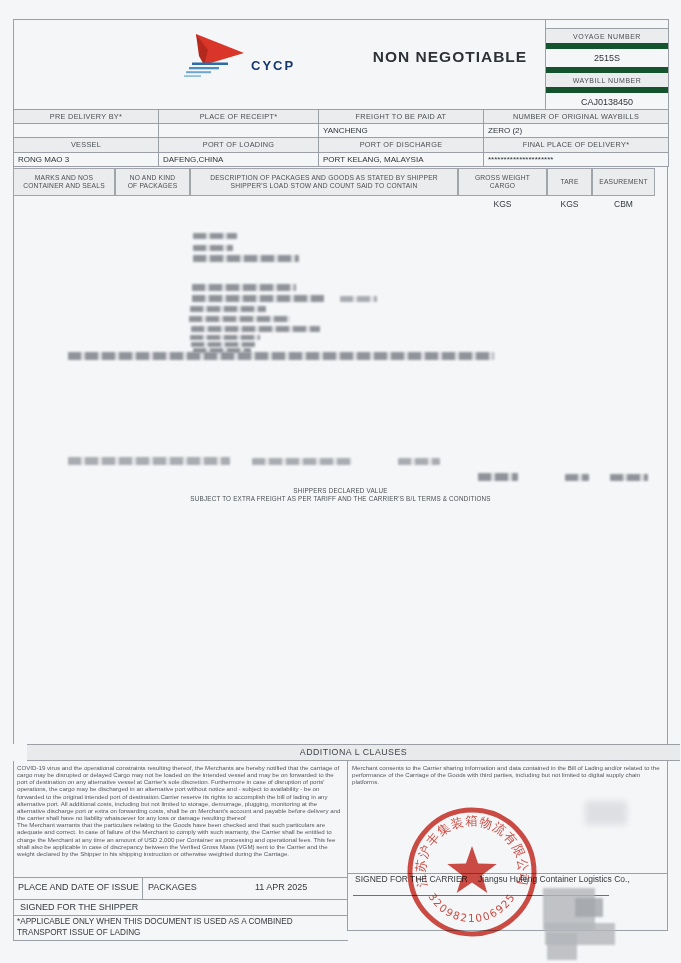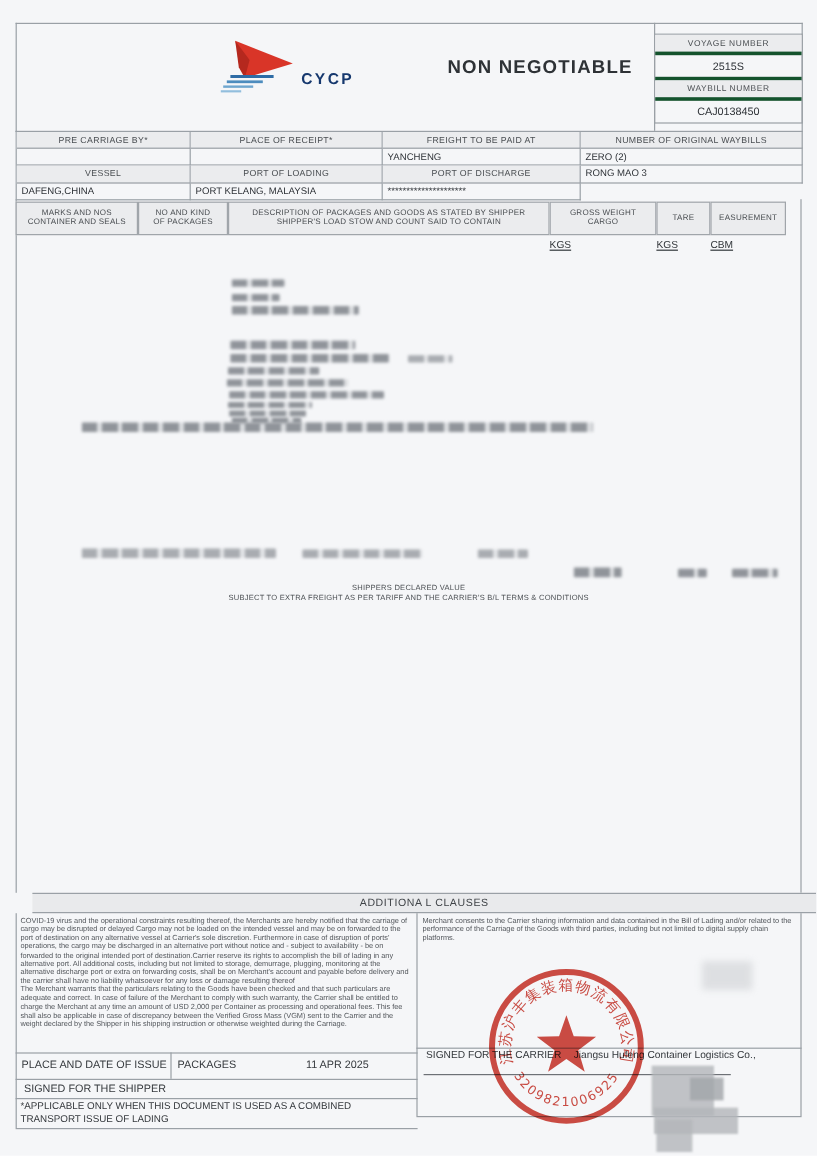--- a/index.html
+++ b/index.html
@@ -22,7 +22,7 @@
   .title-block .t2{font-size:15.5px;letter-spacing:1px;line-height:22px;}
   .voyage-vline{left:545px;top:19px;width:1px;height:90px;}
   .voyage-table{left:545px;top:28px;width:122px;border:1px solid #9aa0a6;}
-  .voyage-table .cell{border-bottom:3px solid #14532d;text-align:center;}
+  .voyage-table .cell{border-bottom:6px solid #14532d;text-align:center;}
   .voyage-table .cell:last-child{border-bottom:none;}
   .vlabel{background:#ebecee;font-size:7px;color:#4a4e52;letter-spacing:.5px;padding:4px 0 3px;}
   .vvalue{font-size:9px;color:#2f3338;padding:4px 0 4px;}

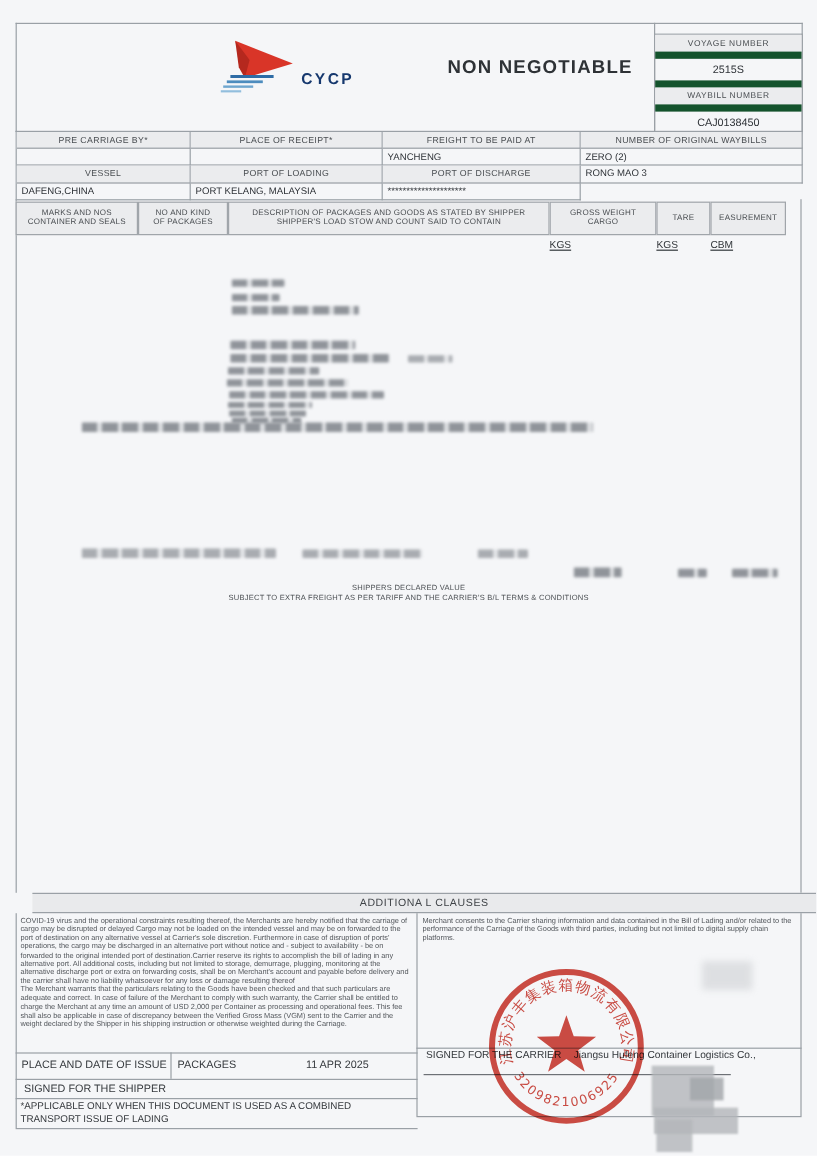--- a/index.html
+++ b/index.html
@@ -91,7 +91,7 @@
 </div>
 
 <div class="abs routing">
-  <div class="rhead">PRE CARRIAGE  BY*</div>
+  <div class="rhead">PRE DELIVERY  BY*</div>
   <div class="rhead">PLACE  OF  RECEIPT*</div>
   <div class="rhead">FREIGHT  TO  BE  PAID AT</div>
   <div class="rhead">NUMBER  OF ORIGINAL  WAYBILLS</div>

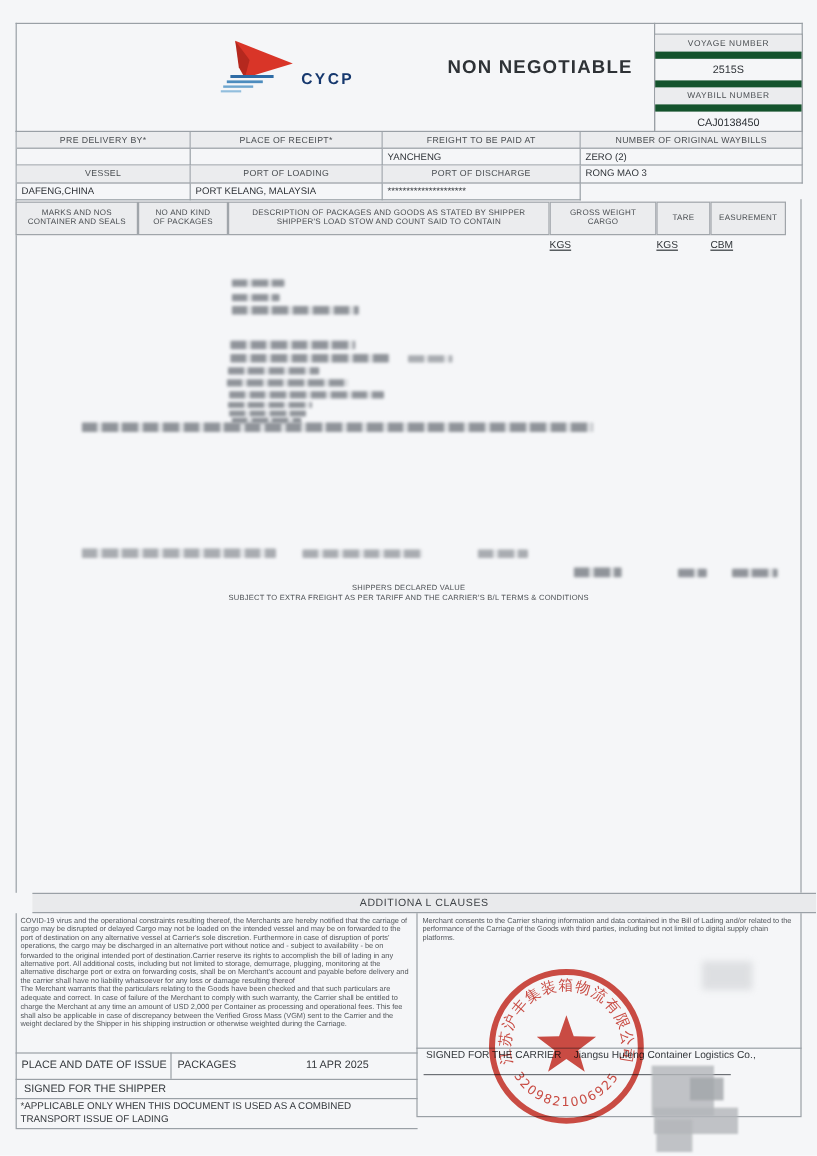--- a/index.html
+++ b/index.html
@@ -104,6 +104,7 @@
   <div class="rhead">VESSEL</div>
   <div class="rhead">PORT  OF  LOADING</div>
   <div class="rhead">PORT  OF  DISCHARGE</div>
+  <div class="rhead">FINAL  PLACE  OF  DELIVERY*</div>
 
   <div class="rval">RONG MAO 3</div>
   <div class="rval">DAFENG,CHINA</div>

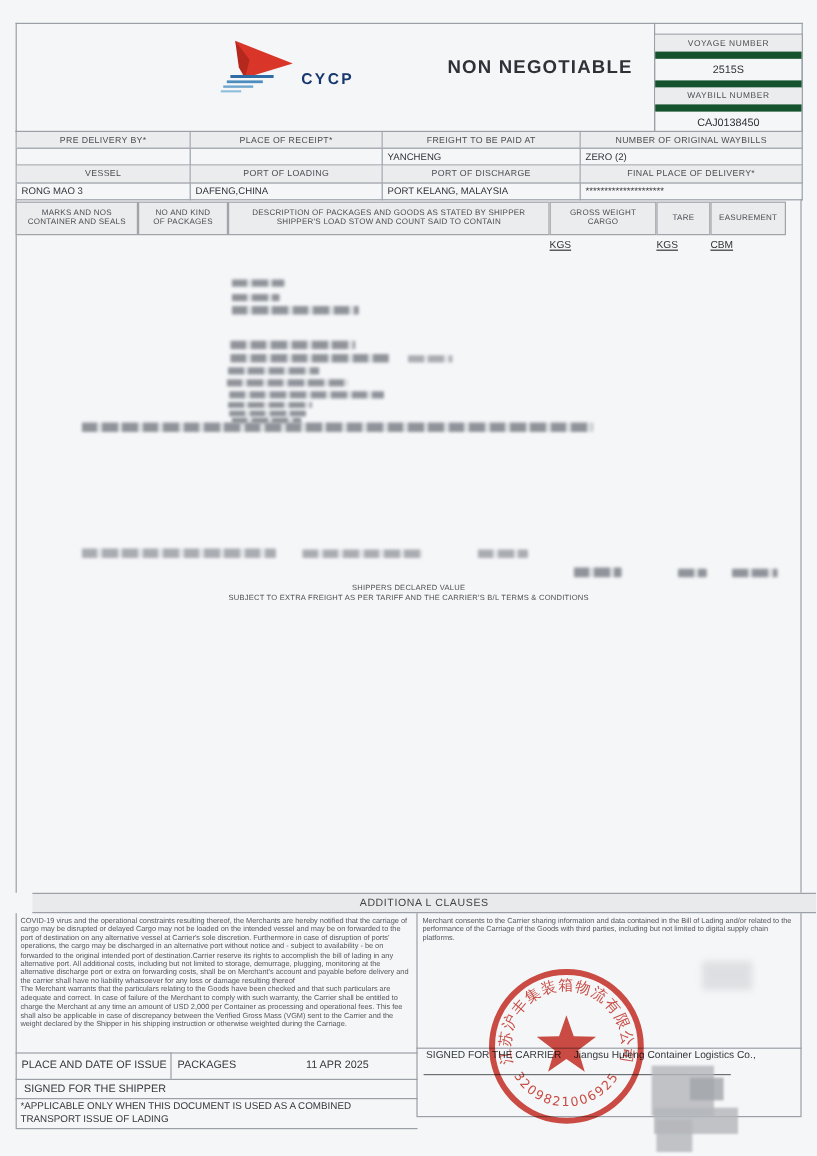--- a/index.html
+++ b/index.html
@@ -38,7 +38,7 @@
   .band{position:absolute;top:168px;height:26px;background:#ebecee;border:1px solid #a0a5aa;
     display:flex;flex-direction:column;justify-content:center;text-align:center;
     font-size:6.7px;line-height:8.5px;color:#4a4e52;letter-spacing:.2px;}
-  .units{position:absolute;top:199px;font-size:8.5px;color:#34383c;text-align:left;text-decoration:underline;}
+  .units{position:absolute;top:199px;font-size:8.5px;color:#34383c;text-align:center;}
   
   .blur{position:absolute;border-radius:1px;filter:blur(1.2px);
     background:repeating-linear-gradient(90deg,#90949a 0 13px,rgba(144,148,154,.25) 13px 17px);}

